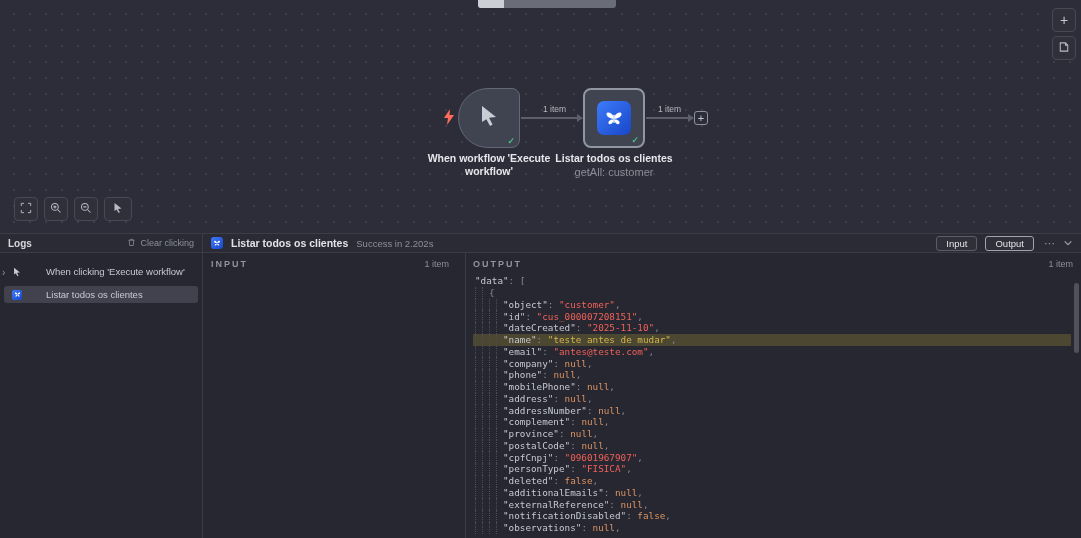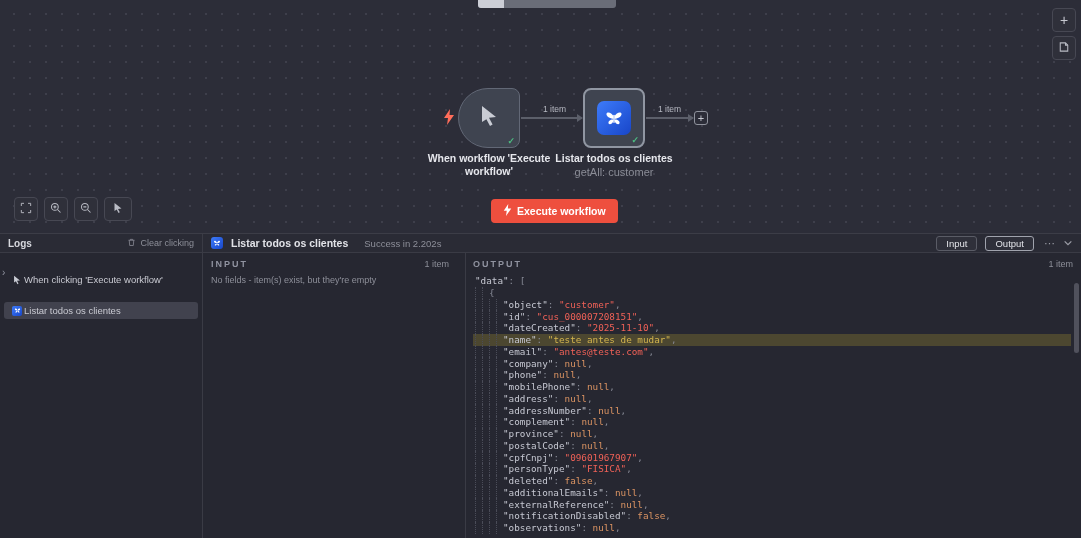--- a/index.html
+++ b/index.html
@@ -198,12 +198,6 @@
           </svg></span>
     </button>
 
-    <button class="exec-btn">
-      <span><svg viewBox="0 0 12 16">
-            <path d="M7 0 L1 9 h4 L4 16 L11 6 H6.5 Z"></path>
-          </svg></span>
-      <span>Execute workflow</span>
-    </button>
   </div>
 
   <div class="logs">

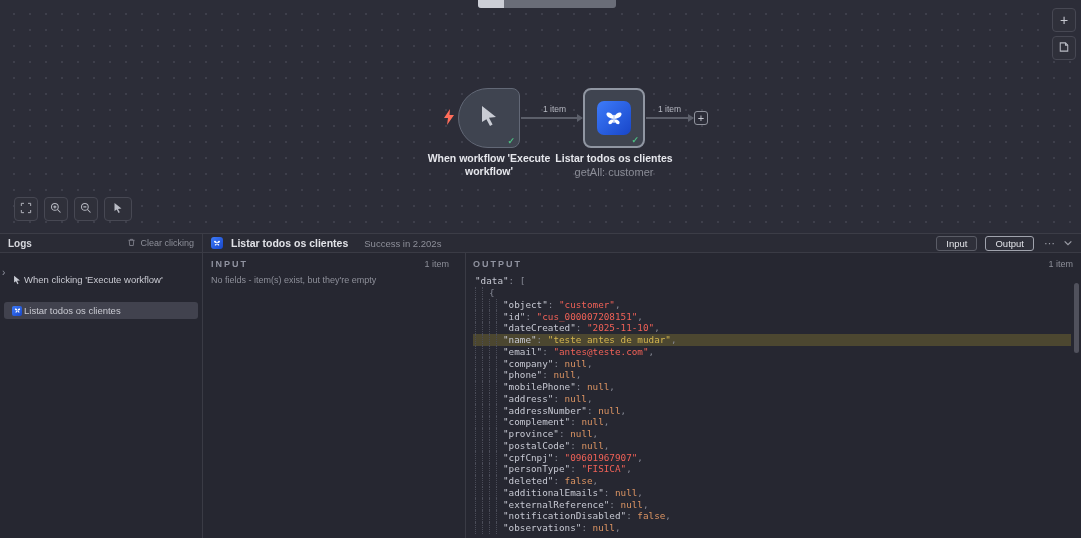--- a/index.html
+++ b/index.html
@@ -69,7 +69,7 @@
     display:flex;align-items:center;justify-content:center;flex:0 0 12px;}
   .det-icon svg{width:8px;height:8px;fill:#fff;}
   .det-title{font-size:10.5px;font-weight:700;color:#e2e3e8;}
-  .det-status{font-size:9.5px;color:#8d8f99;margin-left:8px;}
+  .det-status{font-size:9.5px;color:#8d8f99;}
   .lp-spacer{flex:1;}
   .pill{padding:1px 9px;font-size:9.5px;color:#e2e3e8;background:#2f303a;border:1px solid #5a5c66;border-radius:3px;cursor:pointer;font-family:"Liberation Sans",sans-serif;}
   .pill.active{border-color:#a0a3ad;}

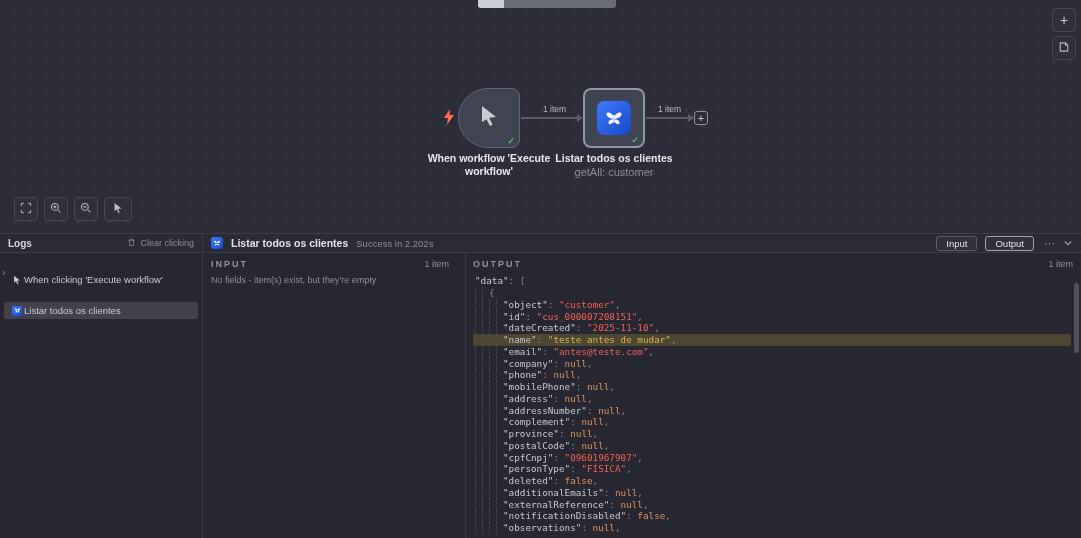--- a/index.html
+++ b/index.html
@@ -81,7 +81,7 @@
   .col-left{width:203px;border-right:1px solid #3a3b45;position:relative;padding-top:4px;}
   .collapse-chev{position:absolute;left:2px;top:14px;color:#9093a0;font-size:10px;cursor:pointer;}
   .run-status{padding:4px 12px 6px;font-size:9.5px;color:#8d8f99;}
-  .log-row{display:flex;align-items:center;gap:2px;height:17px;margin:14px 4px;padding-left:8px;border-radius:3px;cursor:pointer;}
+  .log-row{display:flex;align-items:center;gap:24px;height:17px;margin:6px 4px;padding-left:8px;border-radius:3px;cursor:pointer;}
   .log-row.selected{background:#41424e;}
   .log-ic{width:10px;height:10px;display:flex;align-items:center;justify-content:center;flex:0 0 10px;}
   .log-ic svg{width:10px;height:10px;}

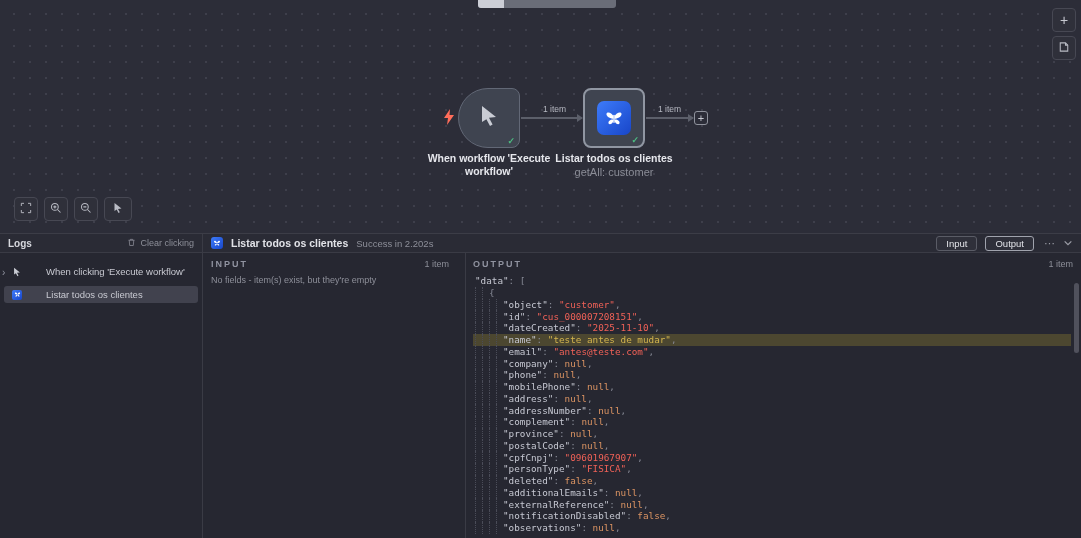--- a/index.html
+++ b/index.html
@@ -269,7 +269,6 @@
           <span class="sec-title">INPUT</span>
           <span class="sec-count">1 item</span>
         </div>
-        <div class="empty-msg">No fields - item(s) exist, but they're empty</div>
       </div>
 
       <div class="col-right">

